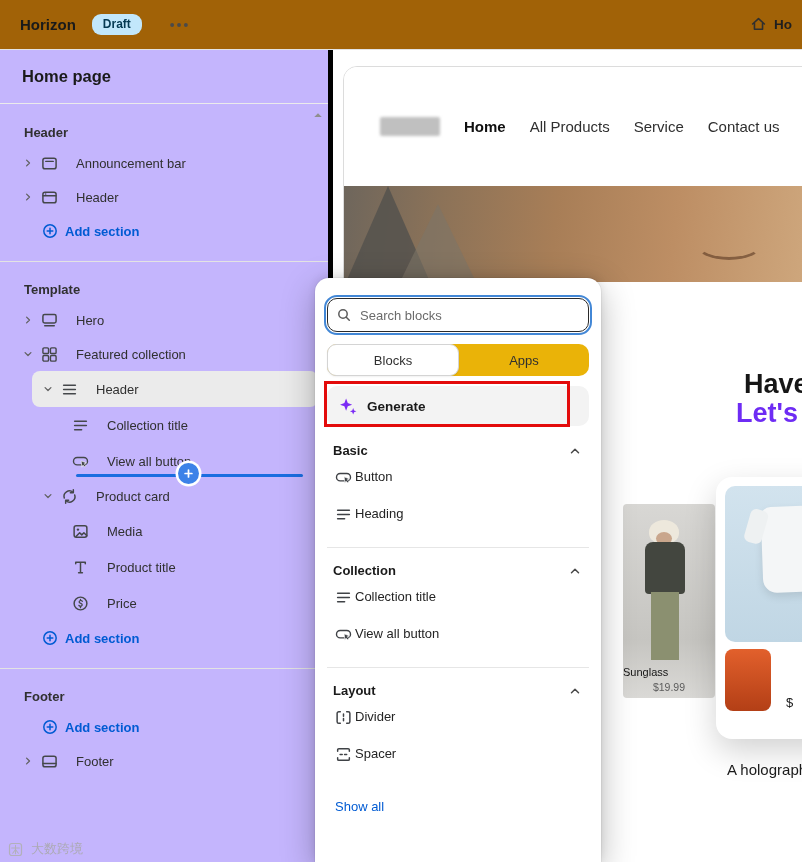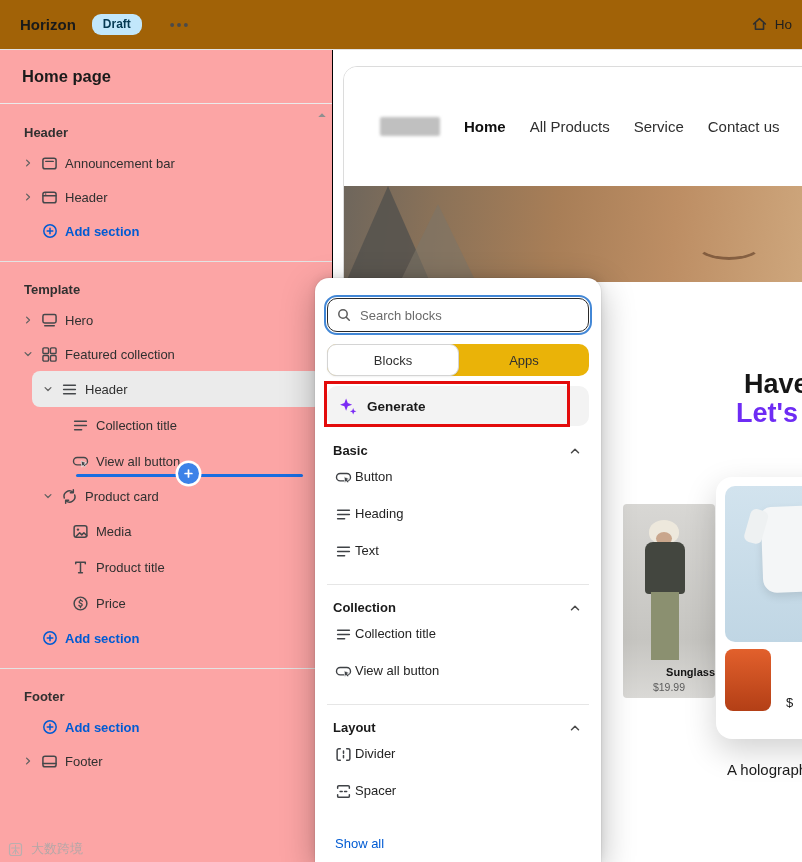--- a/index.html
+++ b/index.html
@@ -18,7 +18,7 @@
     font-size:12px;font-weight:600;padding:3px 11px;border-radius:9px;line-height:1.2}
   .more-btn{margin-left:26px;width:22px;height:22px;color:#4a4a4a;cursor:pointer}
   .topbar-right{margin-left:auto;display:flex;align-items:center;gap:7px;
-    font-size:13.5px;font-weight:400;color:#1f1f1f;cursor:pointer}
+    font-size:13.5px;font-weight:700;color:#1f1f1f;cursor:pointer}
   .house{width:17px;height:17px;color:#2f2f2f}
 
   

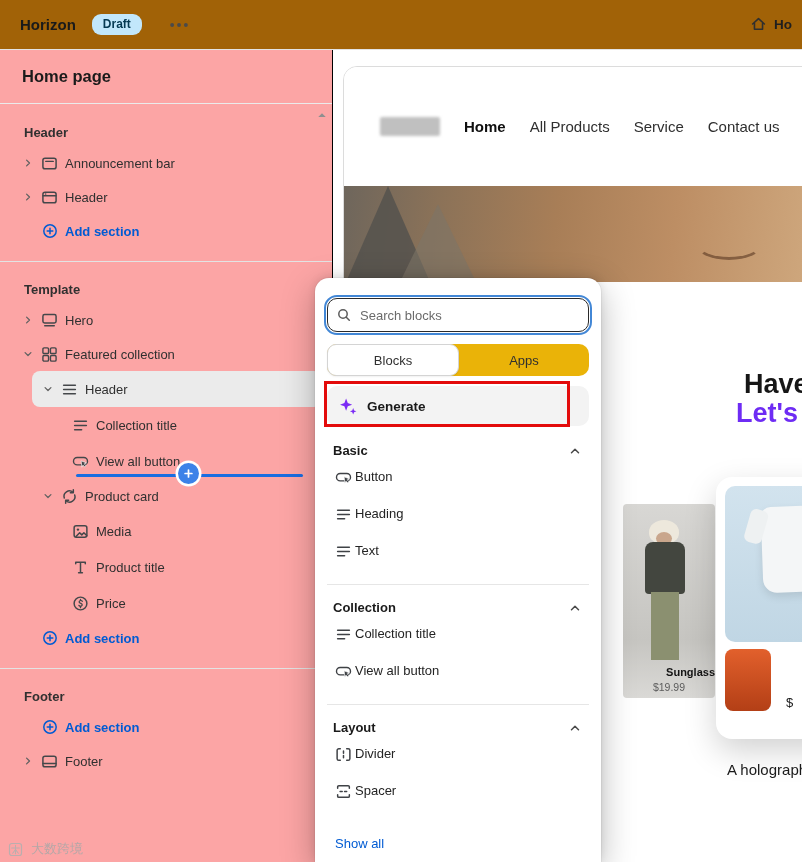--- a/index.html
+++ b/index.html
@@ -22,8 +22,8 @@
   .house{width:17px;height:17px;color:#2f2f2f}
 
   
-  .sidebar{position:absolute;left:0;top:50px;width:333px;bottom:0;background:#fca5a5;
-    border-right:1px solid #000000;z-index:10;box-sizing:border-box}
+  .sidebar{position:absolute;left:0;top:50px;width:333px;bottom:0;background:#c4b5fd;
+    border-right:5px solid #000000;z-index:10;box-sizing:border-box}
   .sidebar-title{height:53px;display:flex;align-items:center;padding-left:22px;
     border-bottom:1px solid #ebebeb;font-size:16.5px;font-weight:700;color:#1a1a1a}
   .tree{position:relative;padding-top:14px}

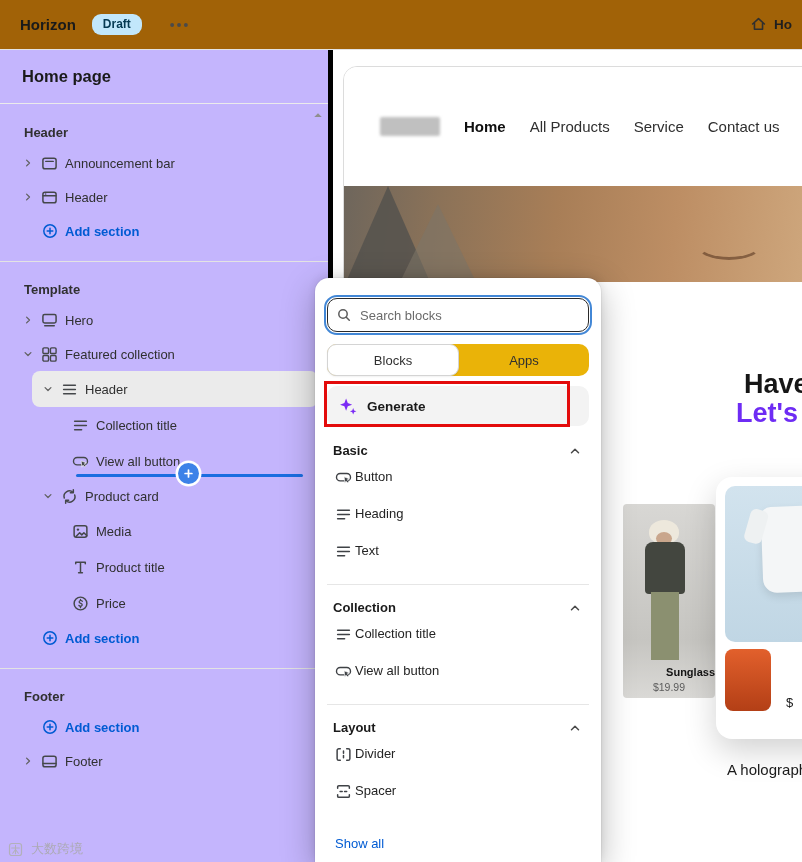--- a/index.html
+++ b/index.html
@@ -35,7 +35,7 @@
     align-items:center;justify-content:center}
   .chev svg{width:10px;height:10px}
   .ric{width:17px;height:17px;color:#44474a;margin-left:5px;flex:none}
-  .lbl{margin-left:7px;white-space:nowrap}
+  .lbl{margin-left:18px;white-space:nowrap}
   .depth1{padding-left:20px}
   .depth2{margin-left:32px;margin-right:10px;padding-left:8px}
   .depth2.selected{background:var(--selection-gray,#ebebeb)}

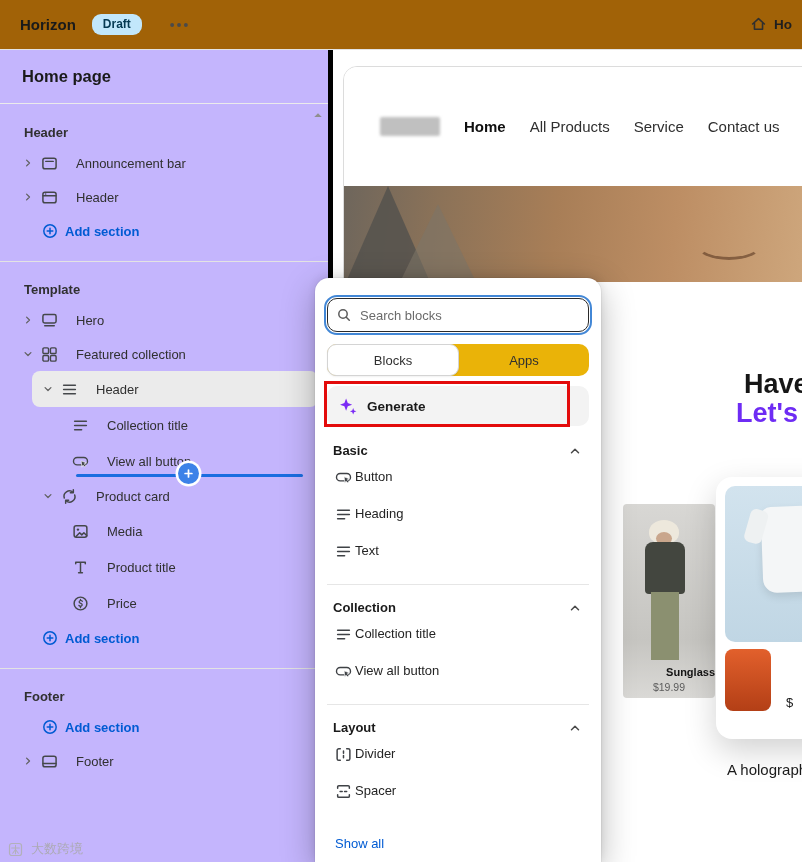--- a/index.html
+++ b/index.html
@@ -474,14 +474,6 @@
         </span>
       <span>Heading</span>
     </div>
-    <div class="pitem">
-      <span class="ric" data-icon="lines">
-          <svg viewBox="0 0 16 16">
-            <path d="M2.5 4h11M2.5 8h11M2.5 12h6.5" fill="none" stroke="currentColor" stroke-linecap="round" stroke-linejoin="round" stroke-width="1.5"></path>
-          </svg>
-        </span>
-      <span>Text</span>
-    </div>
     <div class="pdivider"></div>
 
     <div class="phead">

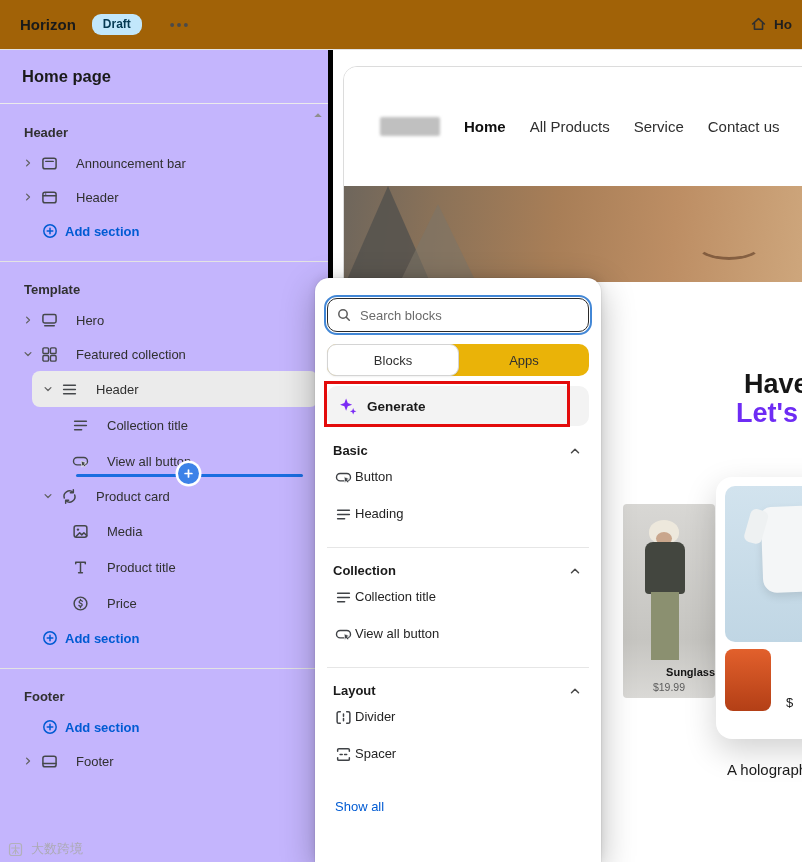--- a/index.html
+++ b/index.html
@@ -87,8 +87,8 @@
   .jacket{position:absolute;left:22px;top:38px;width:40px;height:52px;background:#43463f;
     border-radius:8px 8px 4px 4px}
   .pants{position:absolute;left:28px;top:88px;width:28px;height:68px;background:#8b9070}
-  .p1name{position:absolute;left:0;right:0;top:162px;text-align:right;font-size:11px;
-    font-weight:700;color:#141414;white-space:nowrap}
+  .p1name{position:absolute;left:0;right:0;top:162px;text-align:left;font-size:11px;
+    font-weight:400;color:#141414;white-space:nowrap}
   .p1price{position:absolute;left:0;right:0;top:177px;text-align:center;font-size:10.5px;color:#5c5c5c}
   .card2{position:absolute;left:372px;top:410px;width:162px;height:262px;background:#fff;
     border-radius:16px;box-shadow:0 12px 32px rgba(0,0,0,.18);cursor:pointer}

